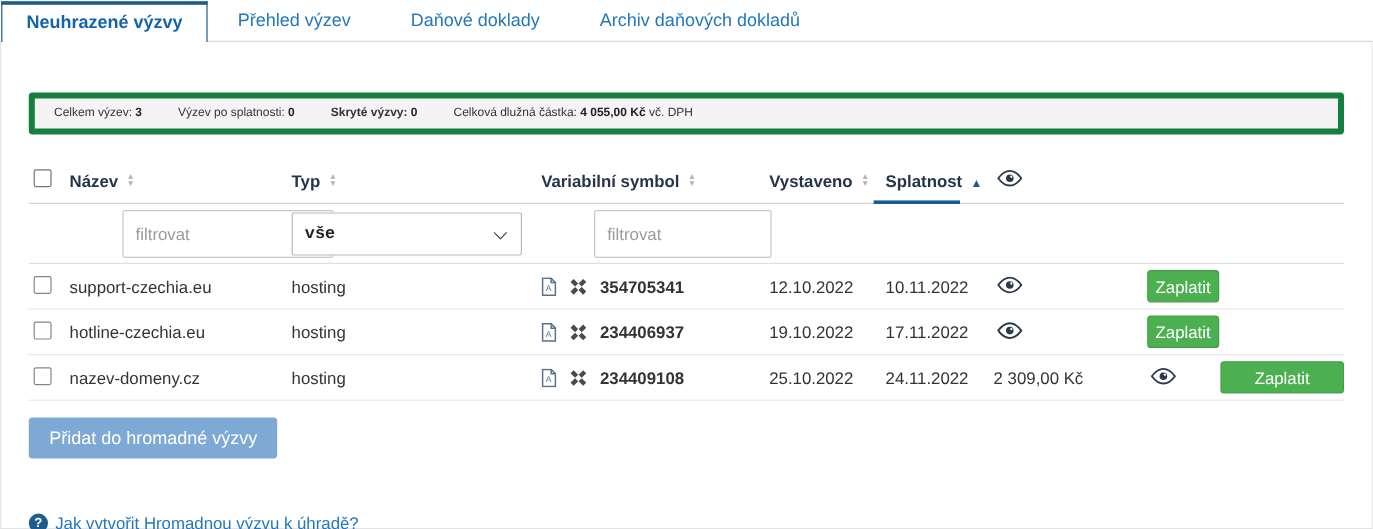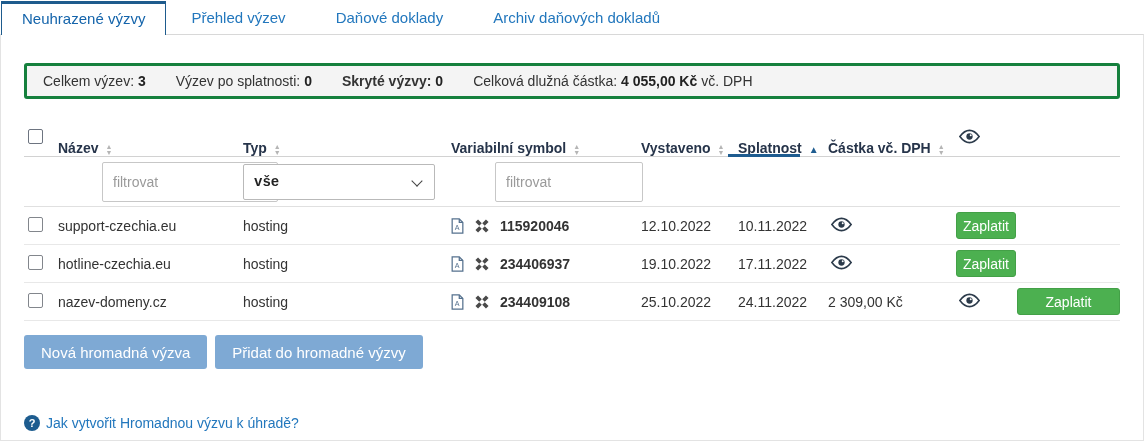--- a/index.html
+++ b/index.html
@@ -23,7 +23,7 @@
     border: 1px solid #1e5b8d;
     border-top: 3px solid #1e5b8d;
     border-bottom: none;
-    font-weight: normal;
+    font-weight: bold;
     color: #1464ab;
     line-height: 29px;
     height: 34px;

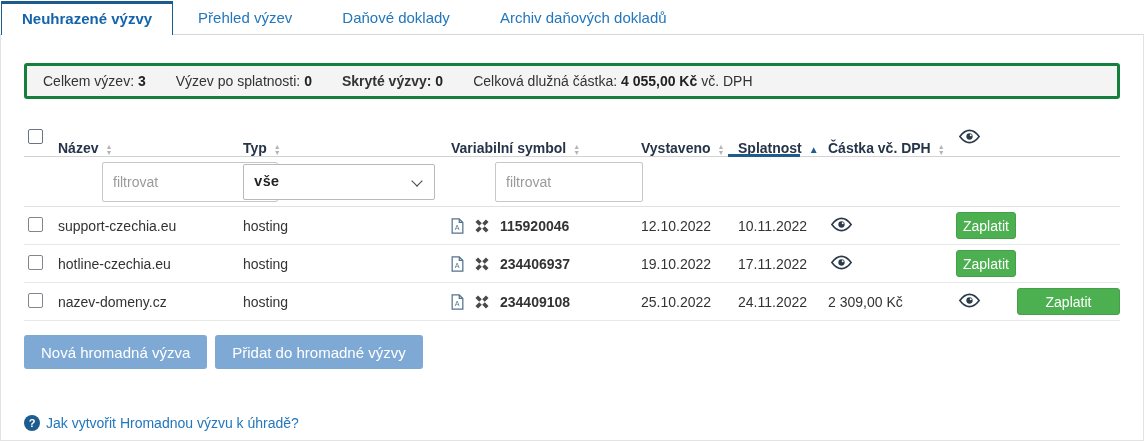--- a/index.html
+++ b/index.html
@@ -44,14 +44,14 @@
 
   
   .summary {
-    margin-top: 28px;
+    margin-top: 42px;
     background: #f4f4f4;
-    border: 3px solid #15803d;
+    border: 5px solid #15803d;
     border-radius: 3px;
     padding: 7px 16px;
     display: flex;
     gap: 30px;
-    font-size: 14px;
+    font-size: 10px;
     align-items: center;
   }
   .summary b { color: #222; }

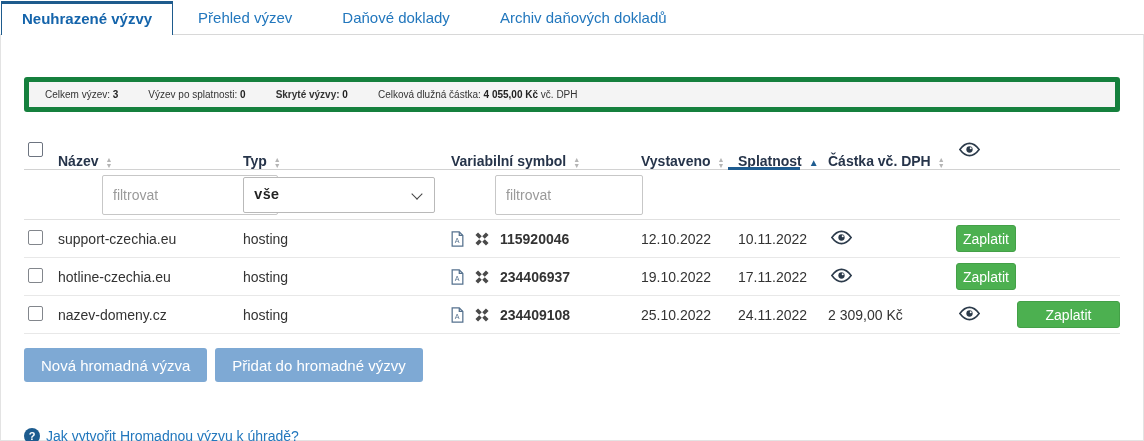--- a/index.html
+++ b/index.html
@@ -65,7 +65,7 @@
     align-items: center;
   }
   .thead { margin-top: 21px; height: 37px; border-bottom: 1px solid #d2d2d2; }
-  .th { font-weight: bold; font-size: 14px; color: #26344a; display: flex; align-items: flex-end; cursor: pointer; height: 100%; position: relative; }
+  .th { font-weight: bold; font-size: 14px; color: #26344a; display: flex; align-items: center; cursor: pointer; height: 100%; position: relative; }
   .sort-arrows { display: inline-flex; flex-direction: column; margin-left: 7px; }
   .sort-arrows::before { content: "▲"; font-size: 7px; line-height: 6px; color: #b5b5b5; }
   .sort-arrows::after  { content: "▼"; font-size: 7px; line-height: 6px; color: #b5b5b5; }

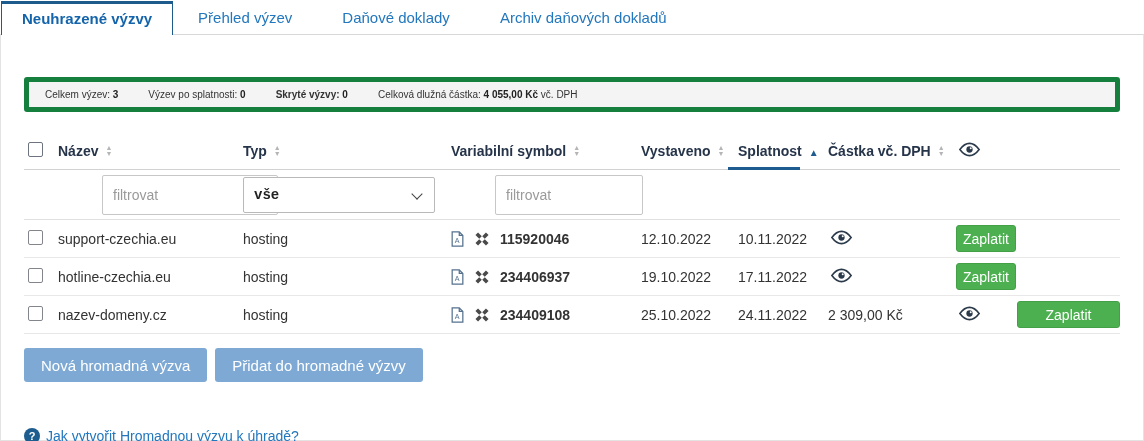--- a/index.html
+++ b/index.html
@@ -189,10 +189,6 @@
         <span>Splatnost</span>
         <span class="sort-up-active"></span>
       </div>
-      <div class="th">
-        <span>Částka vč. DPH</span>
-        <span class="sort-arrows"></span>
-      </div>
       <div class="eye-cell">
         <span class="icon-btn">
           <svg width="21" height="15" viewBox="0 0 24 16">

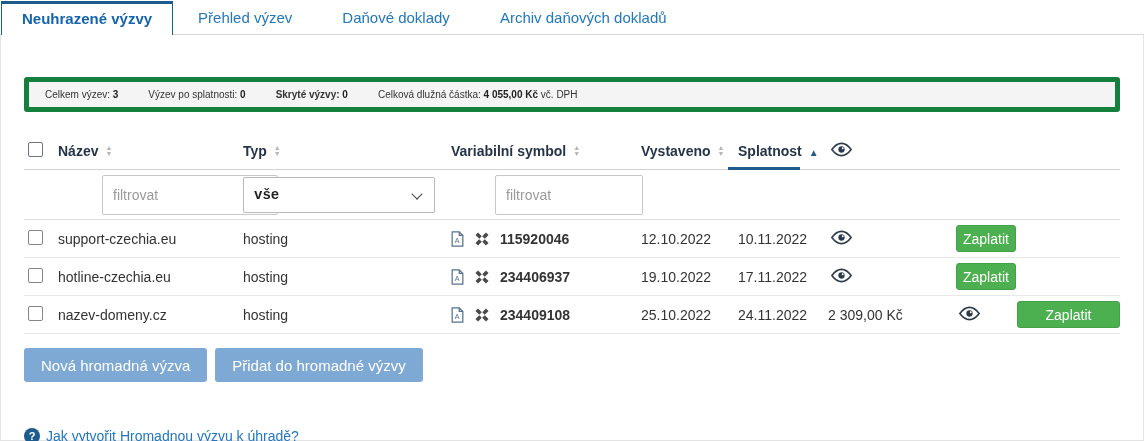--- a/index.html
+++ b/index.html
@@ -237,7 +237,7 @@
               <rect x="5.6" y="5.6" width="4.8" height="4.8" transform="rotate(45 8 8)" fill="#fff"></rect>
             </svg>
         </span>
-        <span class="vs-num">115920046</span>
+        <span class="vs-num">354705341</span>
       </div>
       <div>12.10.2022</div>
       <div>10.11.2022</div>

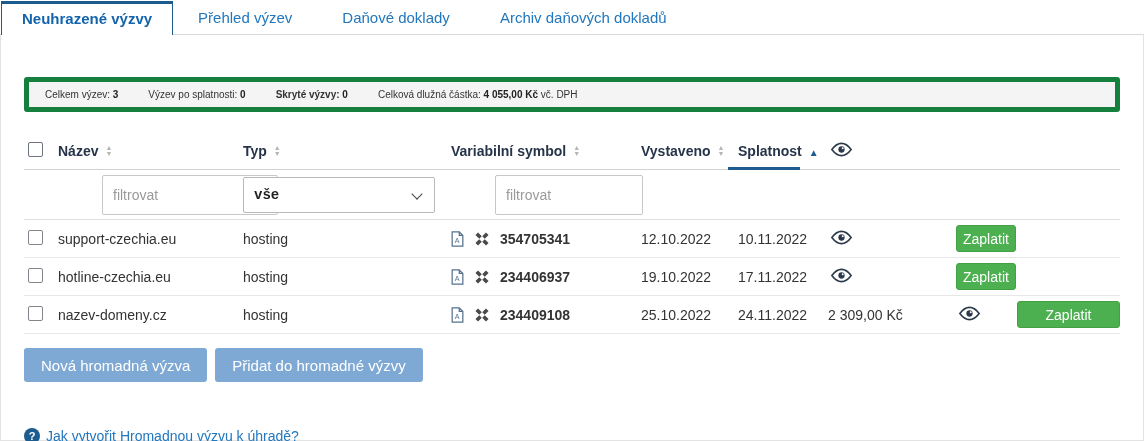--- a/index.html
+++ b/index.html
@@ -329,7 +329,6 @@
     </div>
 
     <div class="bulk-actions">
-      <button class="bulk-btn">Nová hromadná výzva</button>
       <button class="bulk-btn">Přidat do hromadné výzvy</button>
     </div>
 

